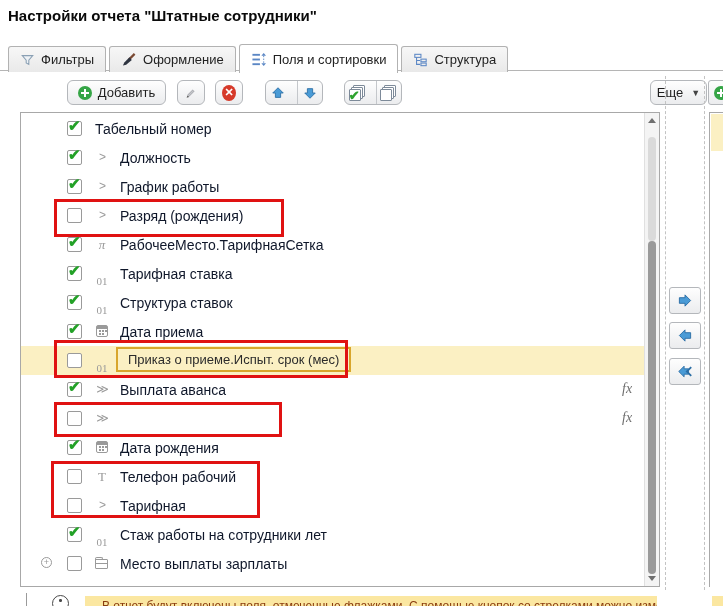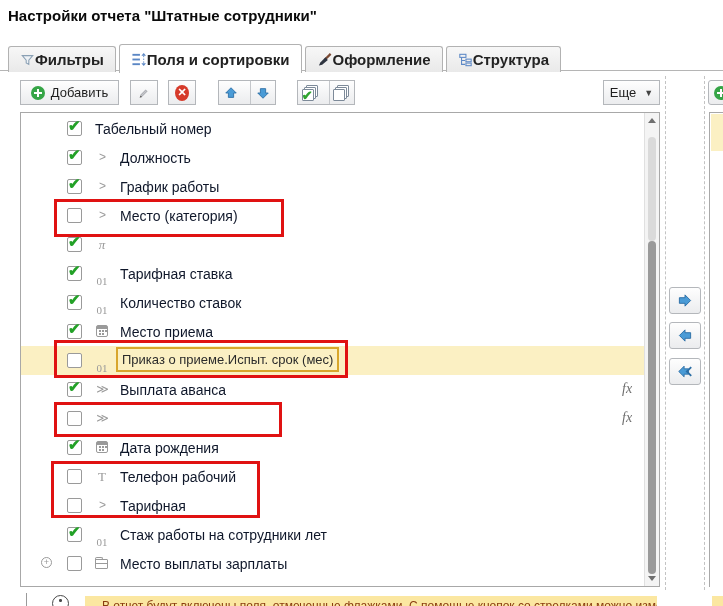--- a/index.html
+++ b/index.html
@@ -14,9 +14,9 @@
   .tabs{position:absolute;left:8px;top:44px;height:28px;display:flex;gap:3px;z-index:2}
   .tab{
     box-sizing:border-box;height:26px;margin-top:2px;padding:0 11px;
-    display:flex;align-items:center;font-size:15px;color:#222;
+    display:flex;align-items:center;gap:6px;font-size:13px;color:#222;
     border:1px solid #b2b2b2;border-bottom:none;border-radius:3px 3px 0 0;
-    background:linear-gradient(#f7f7f7,#e9e9e9);cursor:default;font-weight:bold;
+    background:linear-gradient(#f7f7f7,#e9e9e9);cursor:default;
   }
   .tab.active{height:29px;margin-top:0;background:#fff;z-index:3;position:relative}
   .tab svg{display:block}

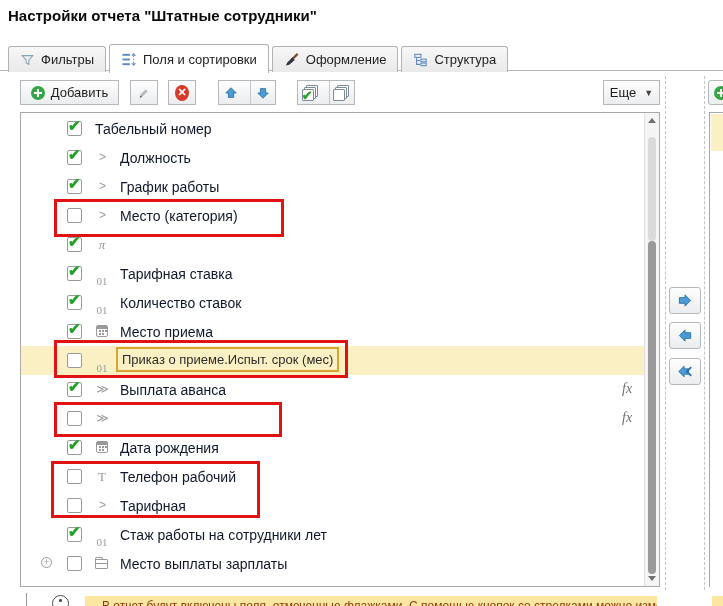--- a/index.html
+++ b/index.html
@@ -125,6 +125,15 @@
       </span>
       <span>Фильтры</span>
     </div>
+    <div class="tab">
+      <span>
+        <svg width="16" height="15" viewBox="0 0 16 16">
+          <line x1="8" y1="8" x2="14" y2="2" stroke="#7a4a33" stroke-width="2.4"></line>
+          <polygon points="8.5,5.5 11,8.5 5,13.5 1.5,14.5 3,11.2" fill="#2e3440"></polygon>
+        </svg>
+      </span>
+      <span>Оформление</span>
+    </div>
     <div class="tab active">
       <span>
         <svg width="16" height="15" viewBox="0 0 16 16">
@@ -137,15 +146,6 @@
         </svg>
       </span>
       <span>Поля и сортировки</span>
-    </div>
-    <div class="tab">
-      <span>
-        <svg width="16" height="15" viewBox="0 0 16 16">
-          <line x1="8" y1="8" x2="14" y2="2" stroke="#7a4a33" stroke-width="2.4"></line>
-          <polygon points="8.5,5.5 11,8.5 5,13.5 1.5,14.5 3,11.2" fill="#2e3440"></polygon>
-        </svg>
-      </span>
-      <span>Оформление</span>
     </div>
     <div class="tab">
       <span>

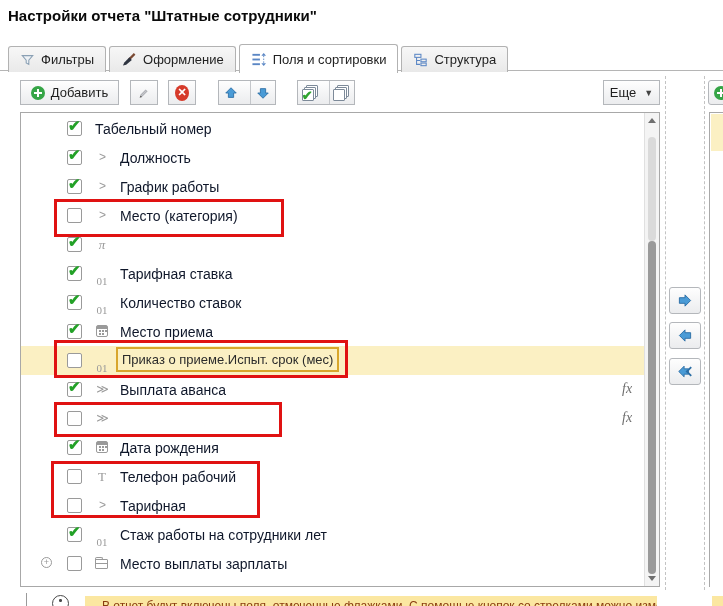--- a/index.html
+++ b/index.html
@@ -24,8 +24,8 @@
   
   .btn{
     position:absolute;top:80px;height:25px;box-sizing:border-box;
-    border:1px solid #b4b7bb;border-radius:0;background:linear-gradient(#fefefe,#ebecee);
-    display:flex;align-items:center;justify-content:center;font-size:13px;color:#1e1e1e;gap:6px;
+    border:1px solid #b4b7bb;border-radius:6px;background:linear-gradient(#fefefe,#ebecee);
+    display:flex;align-items:center;justify-content:center;font-size:13px;color:#1e1e1e;gap:6px;margin-left:47px;
   }
   .seg{padding:0}
   .seg .half{width:50%;height:100%;display:flex;align-items:center;justify-content:center}

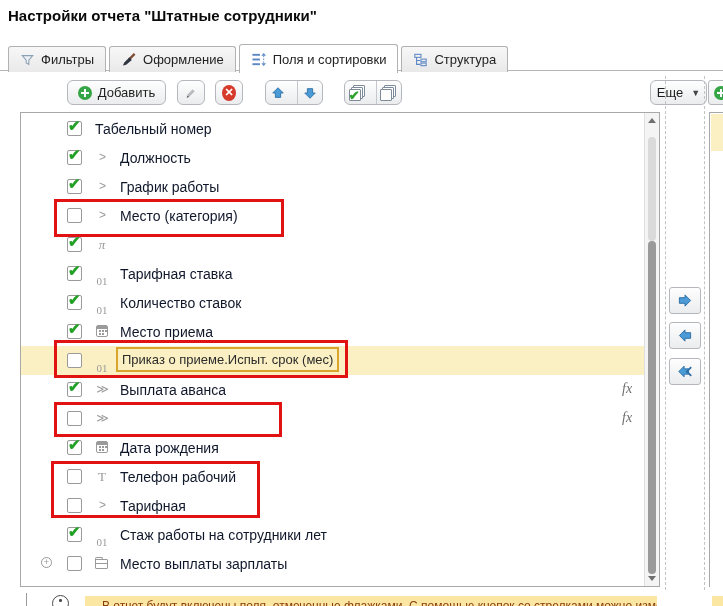--- a/index.html
+++ b/index.html
@@ -233,7 +233,7 @@
       <div class="row" style="top: 88px;">
         <span class="cb"></span>
         <span class="tic chev">&gt;</span>
-        <span class="lbl">Место (категория)</span>
+        <span class="lbl">Разряд (рождения)</span>
       </div>
       <div class="row" style="top: 117px;">
         <span class="cb">

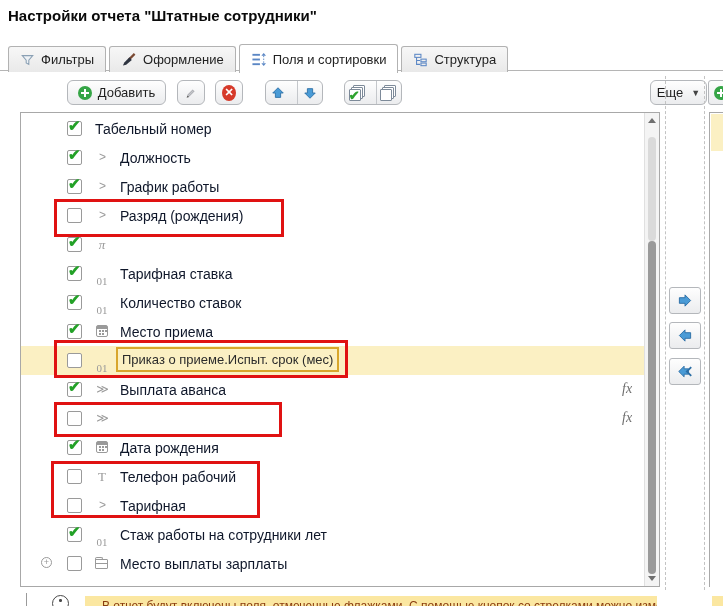--- a/index.html
+++ b/index.html
@@ -240,6 +240,7 @@
           <span class="mark">✔</span>
         </span>
         <span class="tic serif-italic">π</span>
+        <span class="lbl">РабочееМесто.ТарифнаяСетка</span>
       </div>
       <div class="row" style="top: 146px;">
         <span class="cb">

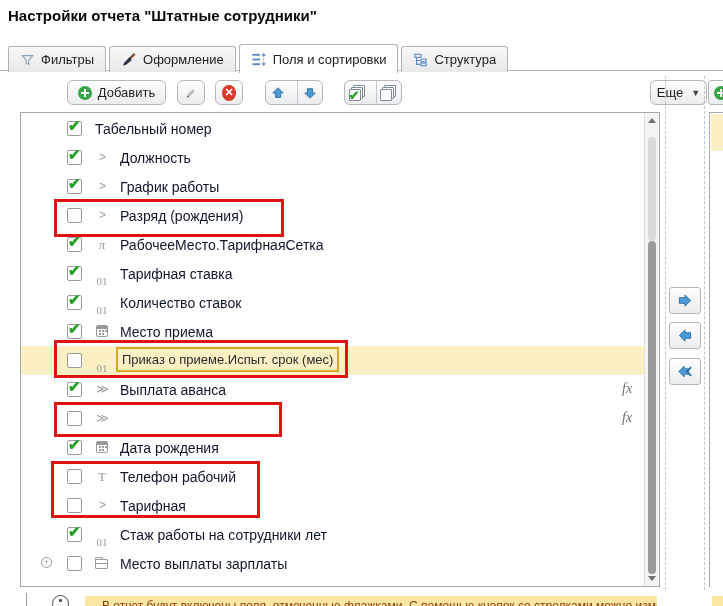--- a/index.html
+++ b/index.html
@@ -254,7 +254,7 @@
           <span class="mark">✔</span>
         </span>
         <span class="tic serif small">01</span>
-        <span class="lbl">Количество ставок</span>
+        <span class="lbl">Структура ставок</span>
       </div>
       <div class="row" style="top: 204px;">
         <span class="cb">

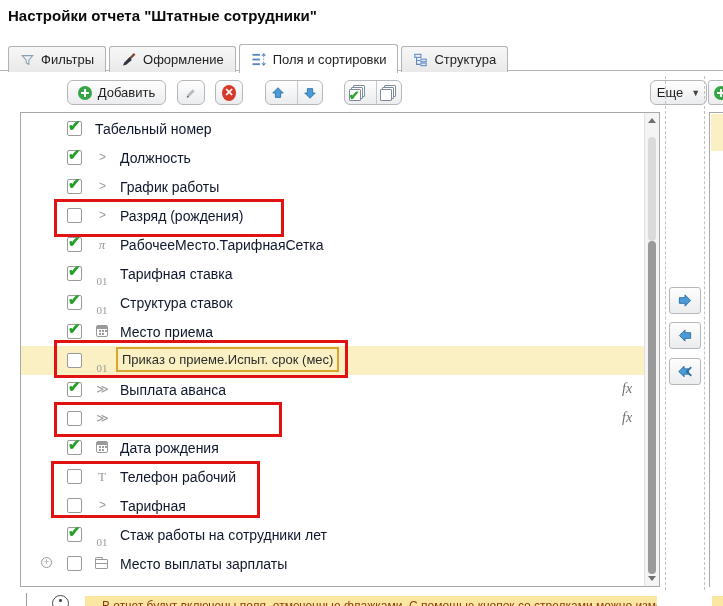--- a/index.html
+++ b/index.html
@@ -261,7 +261,7 @@
           <span class="mark">✔</span>
         </span>
         <span class="ic-cal"></span>
-        <span class="lbl">Место приема</span>
+        <span class="lbl">Дата приема</span>
       </div>
       <div class="row current" style="top: 233px;">
         <span class="cb"></span>

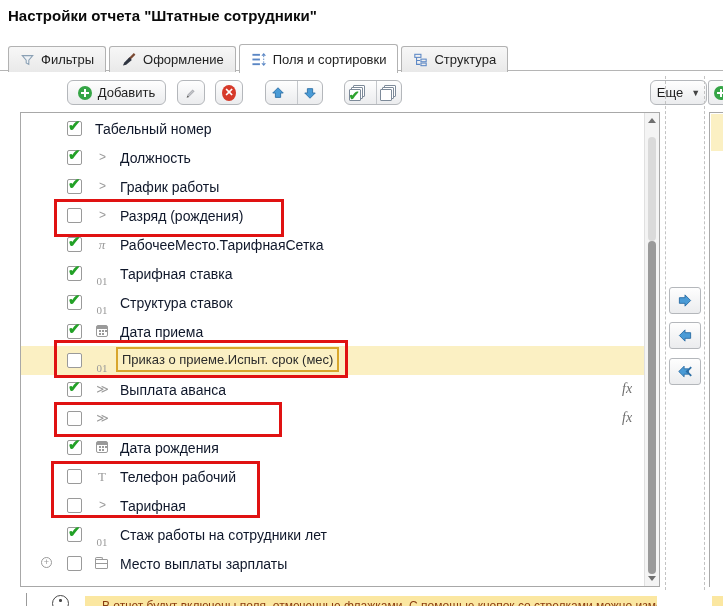--- a/index.html
+++ b/index.html
@@ -73,7 +73,7 @@
   .lbl.noicon{left:74px}
   .cell-sel{position:absolute;left:95px;top:1px;height:25px;box-sizing:border-box;
     border:2px solid #d8a62c;background:#fbf0c3;display:flex;align-items:center;
-    padding:0 4px;font-size:13px;white-space:nowrap;color:#2b2b2b}
+    padding:0 10px;font-size:13px;white-space:nowrap;color:#2b2b2b}
   .fx{position:absolute;left:601px;top:6px;font-family:"Liberation Serif",serif;
     font-style:italic;font-size:14px;color:#6e6e6e}
 

